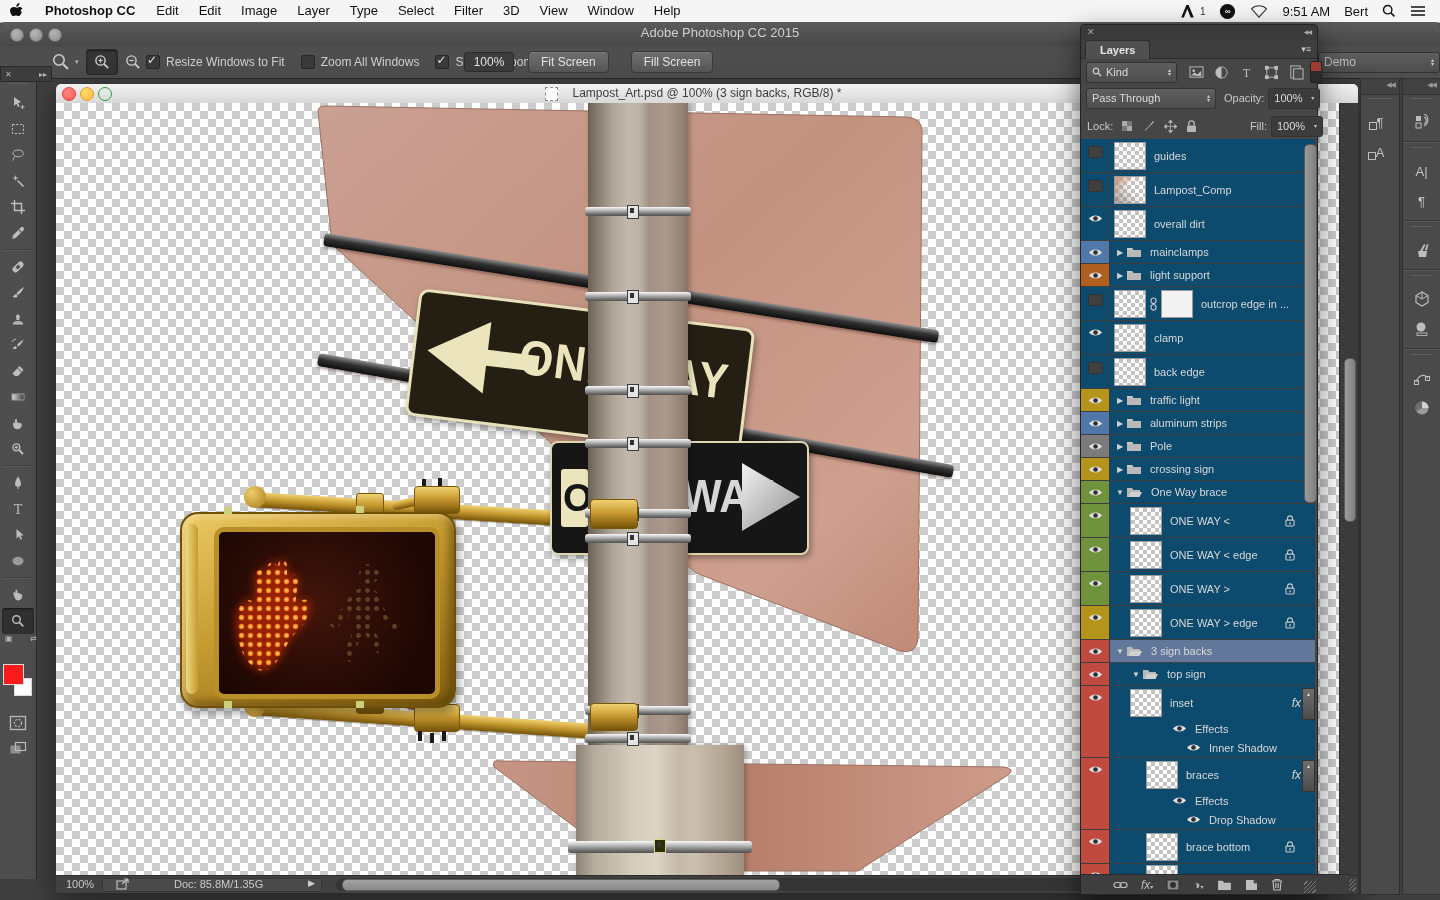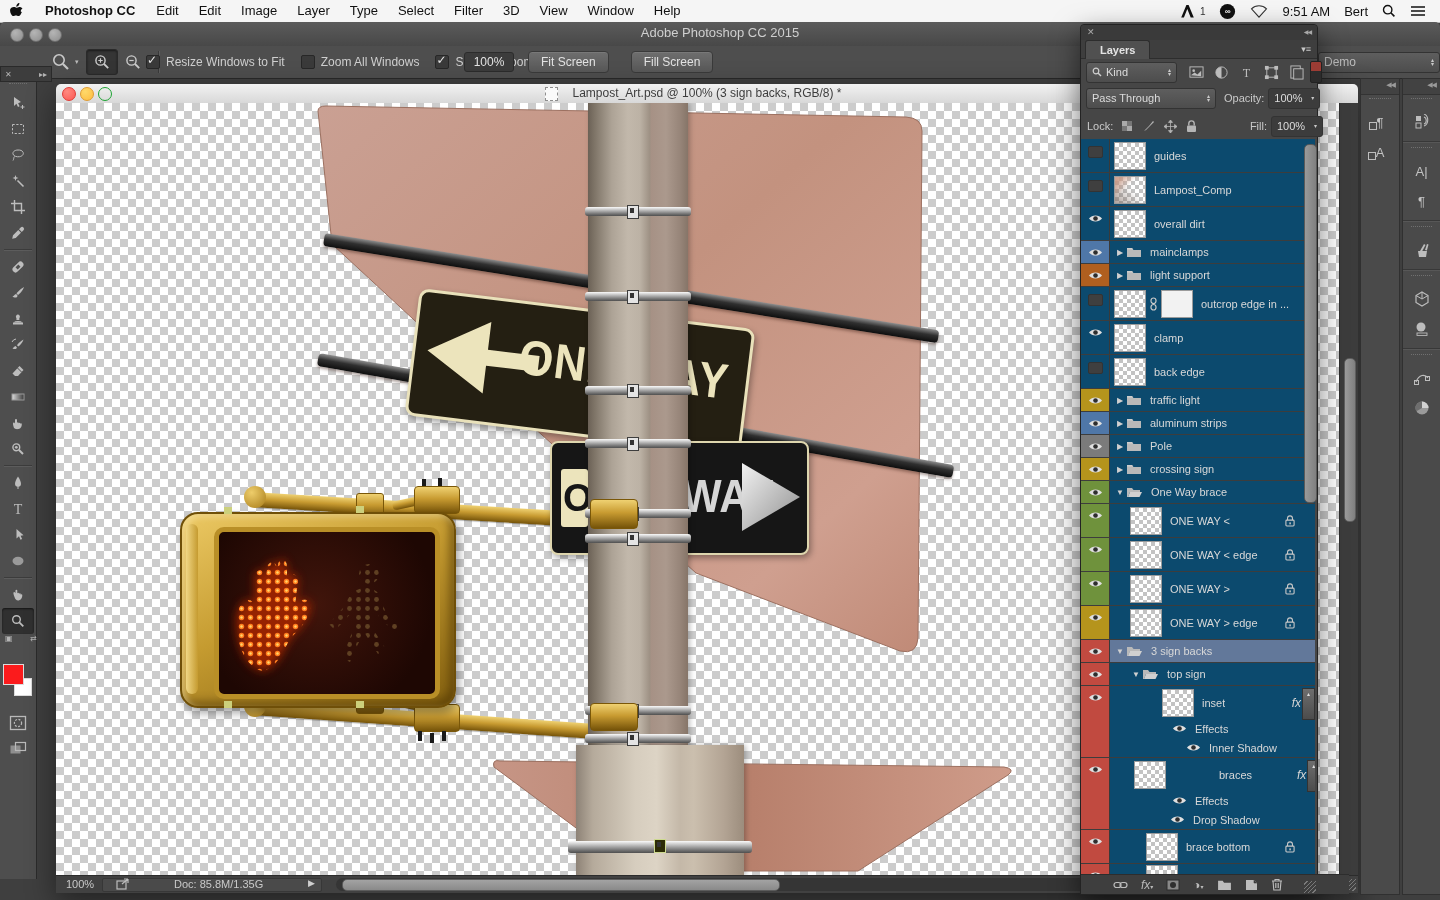--- a/index.html
+++ b/index.html
@@ -1063,7 +1063,7 @@
             </span>
           </div>
           <div class="lbody">
-            <div class="lmain" style="height: 33px; padding-left: 52px;">
+            <div class="lmain" style="height: 33px; padding-left: 20px;">
               <span class="thumb"></span>
               <span class="lname">inset</span>
               <span class="fxtag">fx</span>

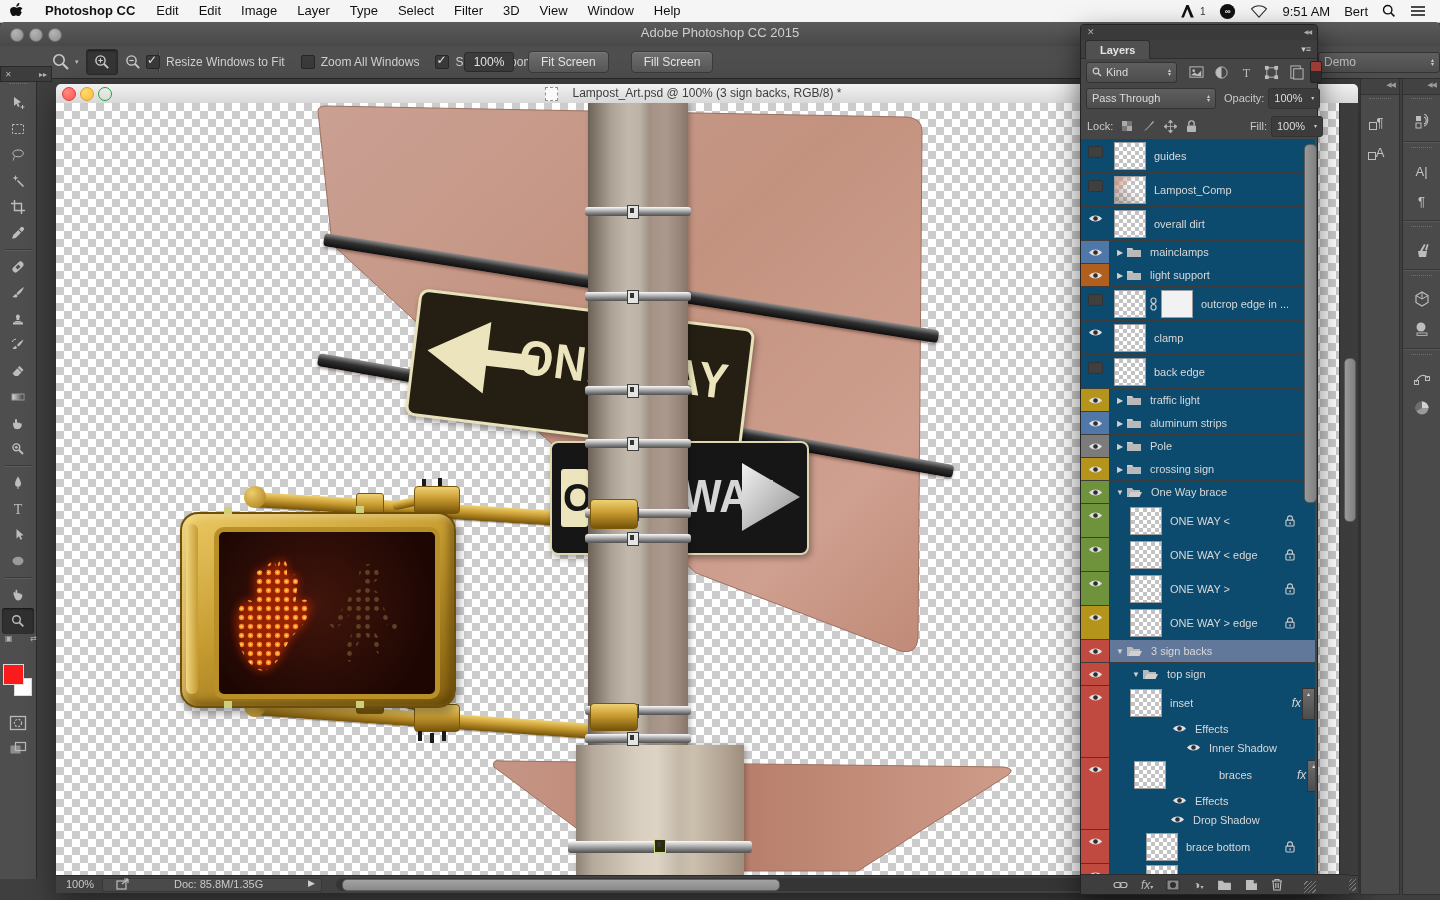--- a/index.html
+++ b/index.html
@@ -1099,7 +1099,7 @@
             </span>
           </div>
           <div class="lbody">
-            <div class="lmain" style="height: 33px; padding-left: 24px; gap: 45px;">
+            <div class="lmain" style="height: 33px; padding-left: 36px;">
               <span class="thumb"></span>
               <span class="lname">braces</span>
               <span class="fxtag">fx</span>

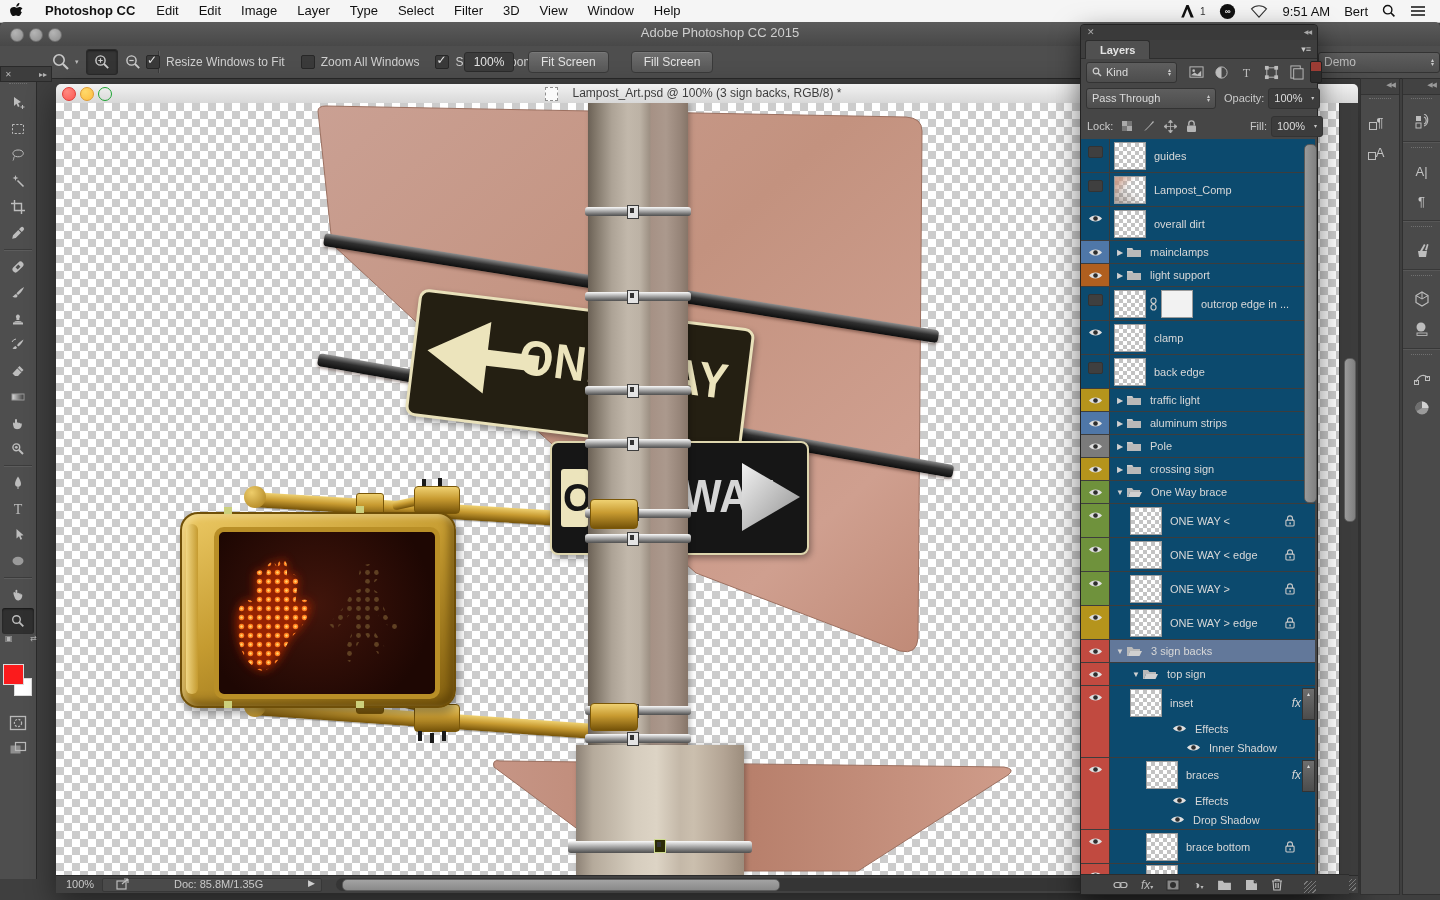--- a/index.html
+++ b/index.html
@@ -1114,7 +1114,7 @@
               </span>
               <span class="lname">Effects</span>
             </div>
-            <div class="sub" style="padding-left: 60px;">
+            <div class="sub" style="padding-left: 76px;">
               <span>
                 <svg width="15" height="11" viewBox="0 0 15 11">
                   <path d="M1 5.5C4 1.5 11 1.5 14 5.5 11 9.5 4 9.5 1 5.5z" fill="#e0e0e0" stroke="#33333" stroke-width=".8"></path>

